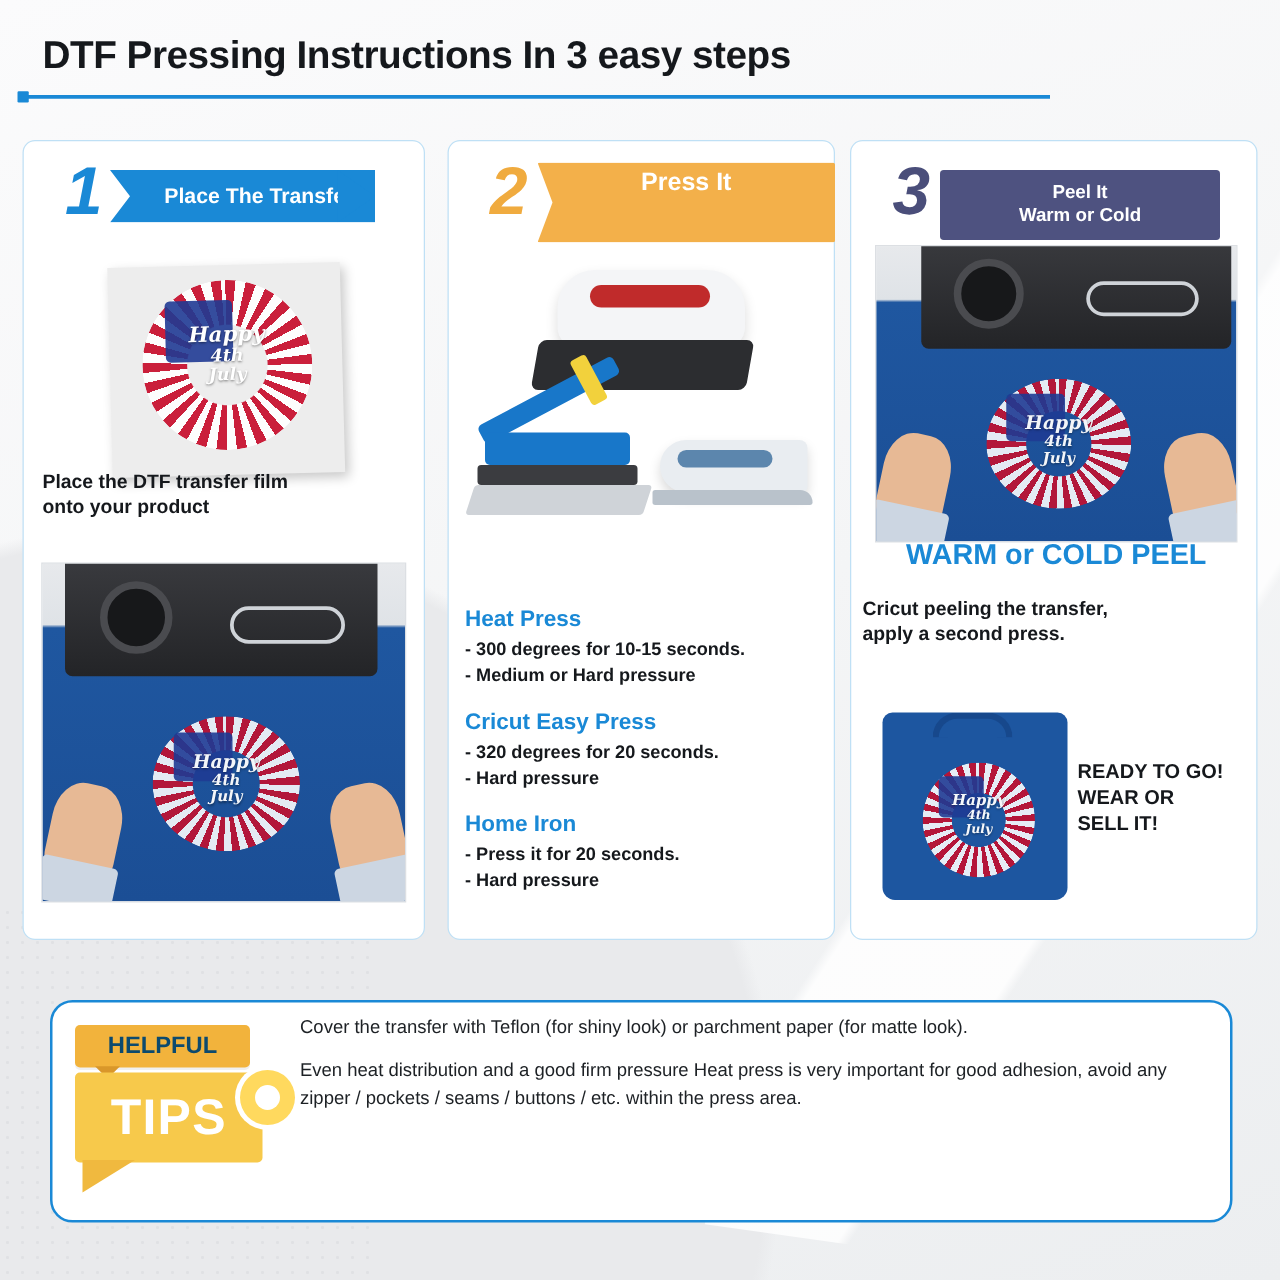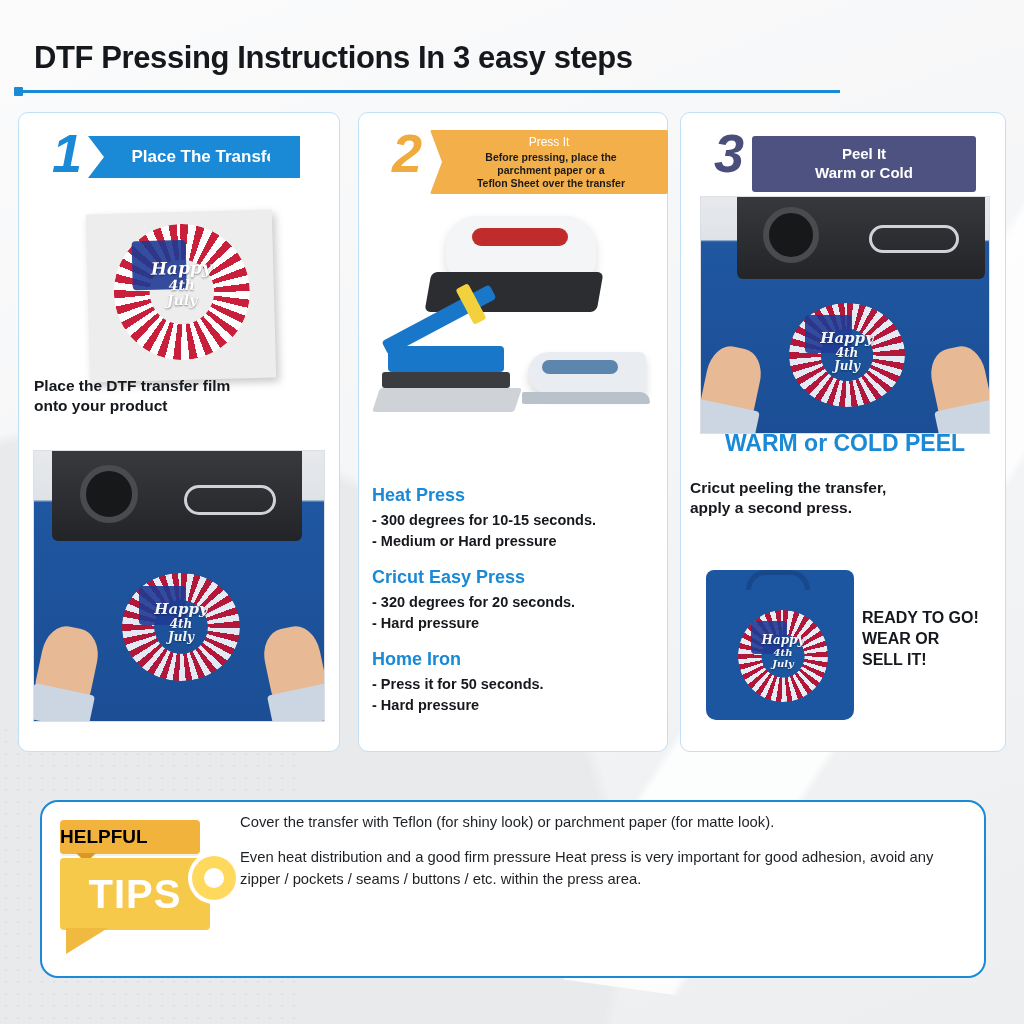--- a/index.html
+++ b/index.html
@@ -32,7 +32,7 @@
 
   
   .header {
-    position: absolute; left: 0; top: 18px; width: 1024px; height: 78px;
+    position: absolute; left: 0; top: 4px; width: 1024px; height: 78px;
   }
   .title {
     position: absolute; left: 34px; top: 22px;

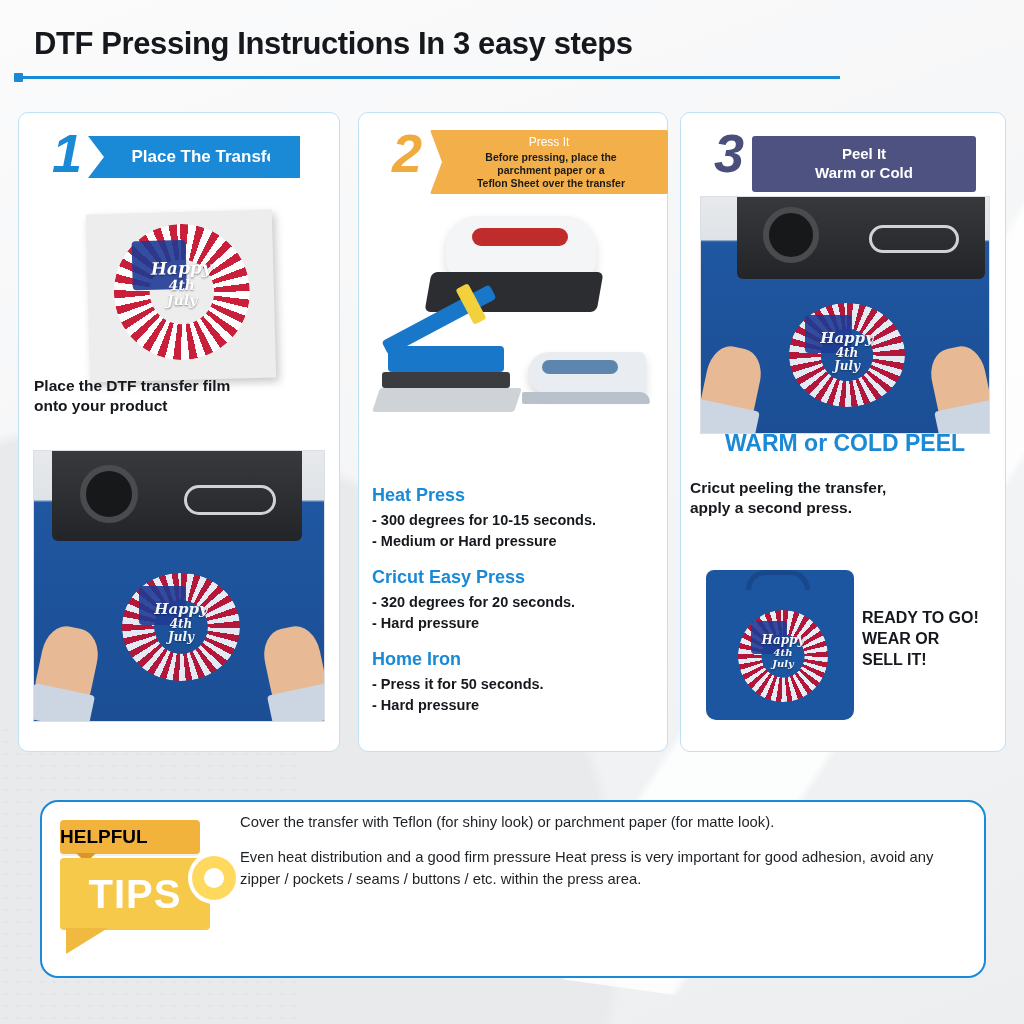--- a/index.html
+++ b/index.html
@@ -102,7 +102,7 @@
     clip-path: polygon(0 0, 100% 0, 100% 100%, 0 100%, 12px 50%);
     border-radius: 2px;
   }
-  .s2-ribbon .top { font-size: 12px; font-weight: normal; color: #fff; text-align: center; padding-top: 5px; }
+  .s2-ribbon .top { font-size: 20px; font-weight: bold; color: #fff; text-align: center; padding-top: 5px; }
   .s2-ribbon .sub { font-size: 10.5px; font-weight: bold; color: #1b1b1b; text-align: center; line-height: 1.25; padding: 2px 10px 0 14px; }
 
   

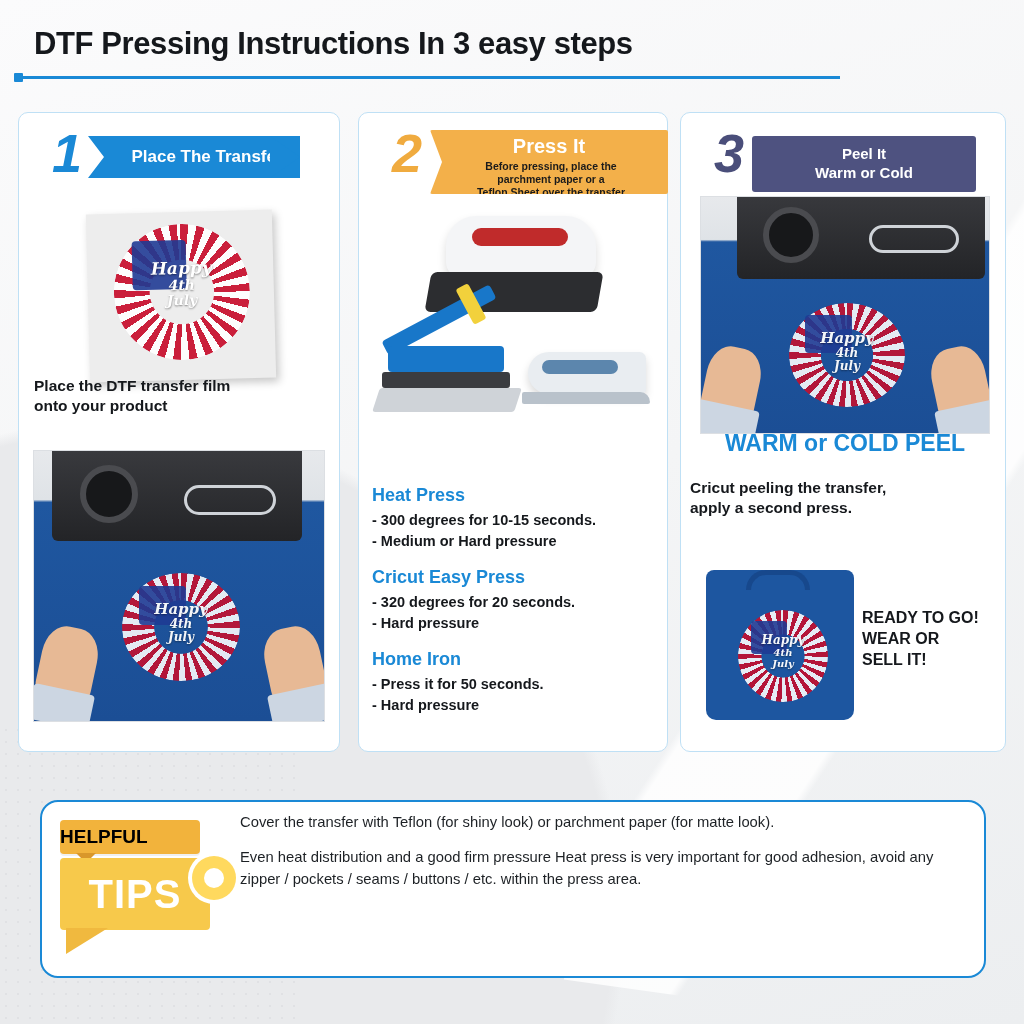--- a/index.html
+++ b/index.html
@@ -279,9 +279,6 @@
   <div class="stepnum s2-num">2</div>
   <div class="banner s2-ribbon">
     <div class="top">Press It</div>
-    <div class="sub" style="white-space:pre-line;">Before pressing, place the
-parchment paper or a
-Teflon Sheet over the transfer</div>
   </div>
 
   <div class="photo" style="left:372px; top:206px; width:286px; height:260px;">

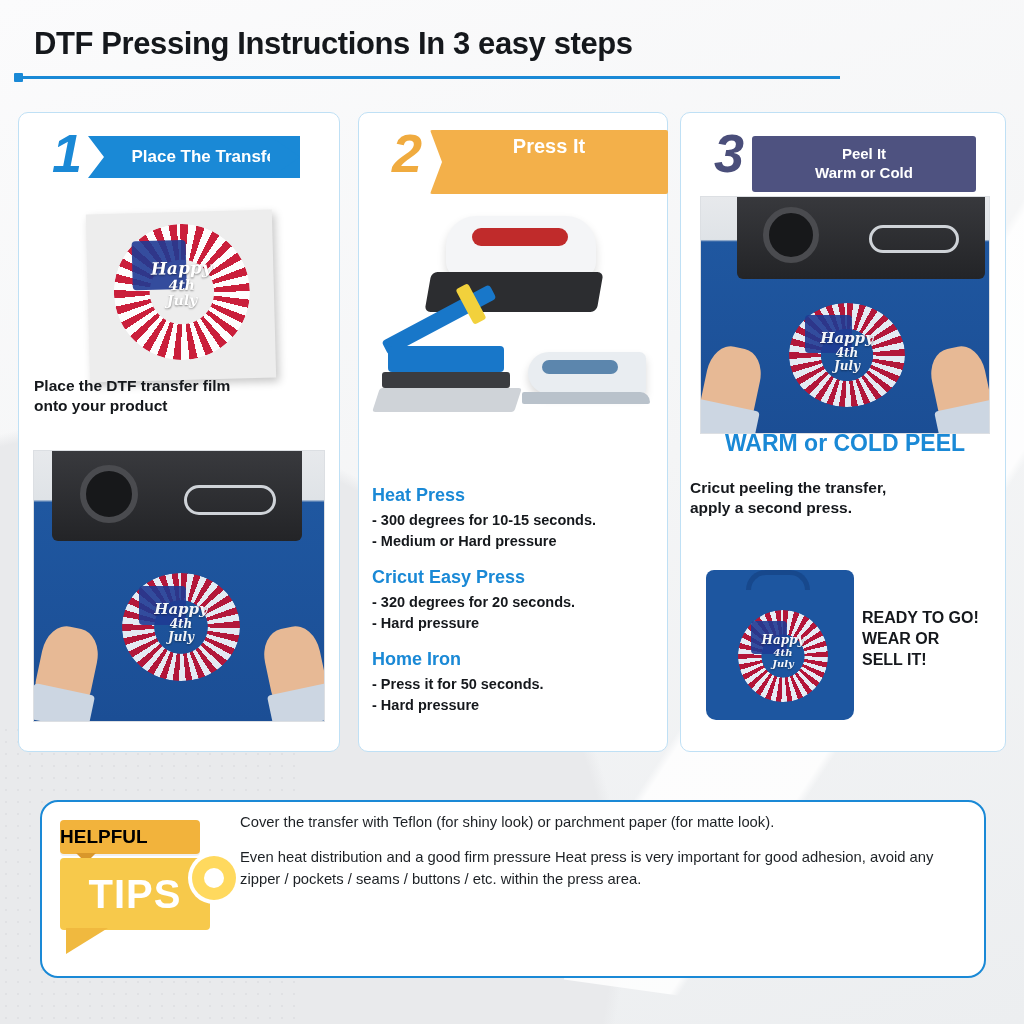--- a/index.html
+++ b/index.html
@@ -313,7 +313,7 @@
     </div>
     <div class="grp">
       <h4>Home Iron</h4>
-      <p>- Press it for 50 seconds.</p>
+      <p>- Press it for 20 seconds.</p>
       <p>- Hard pressure</p>
     </div>
   </div>

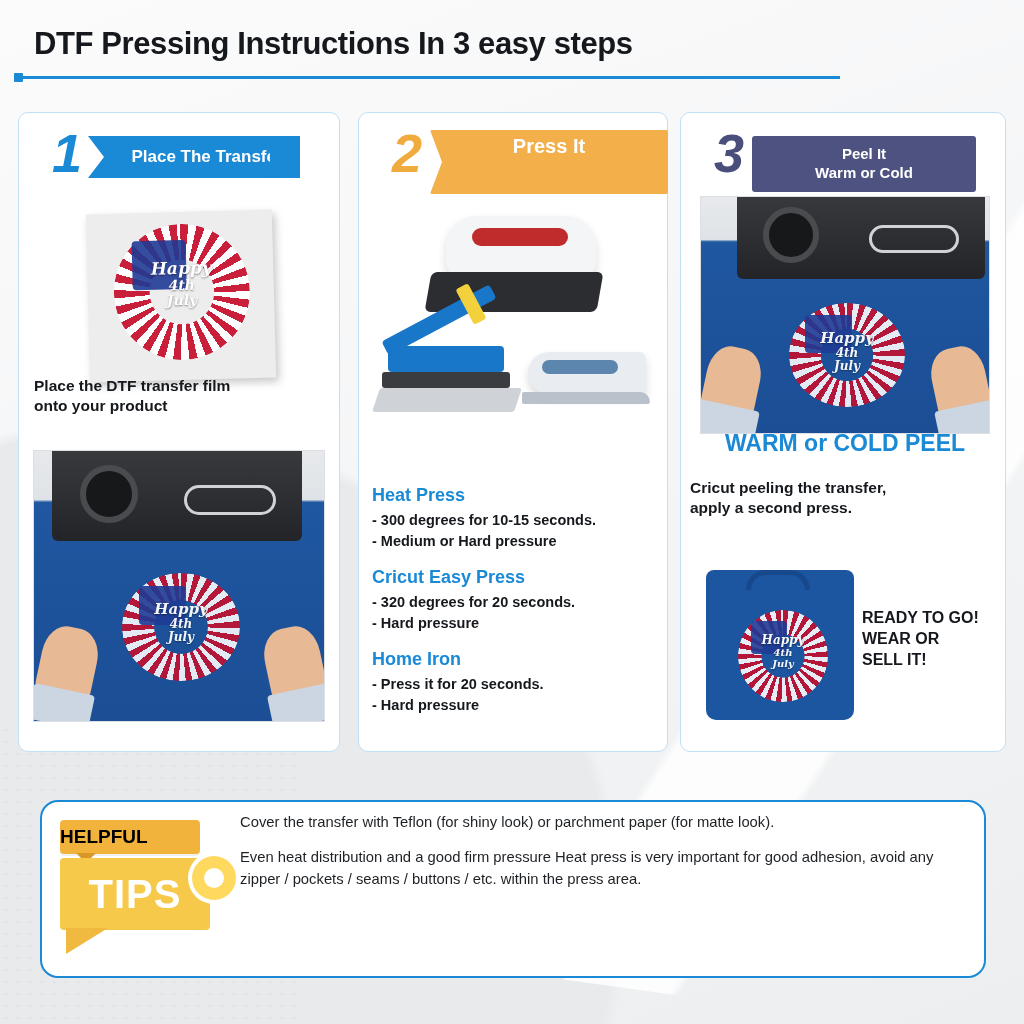--- a/index.html
+++ b/index.html
@@ -186,7 +186,7 @@
   .tips-ribbon {
     position: absolute; left: 0; top: 0; width: 140px; height: 34px;
     background: #f2b33c; border-radius: 4px;
-    color: #000000; font-weight: bold; font-size: 19px; line-height: 34px;
+    color: #0c4a6e; font-weight: bold; font-size: 19px; text-align: center; line-height: 34px;
     box-shadow: 0 2px 0 rgba(0,0,0,.06);
   }
   .tips-ribbon:after{

